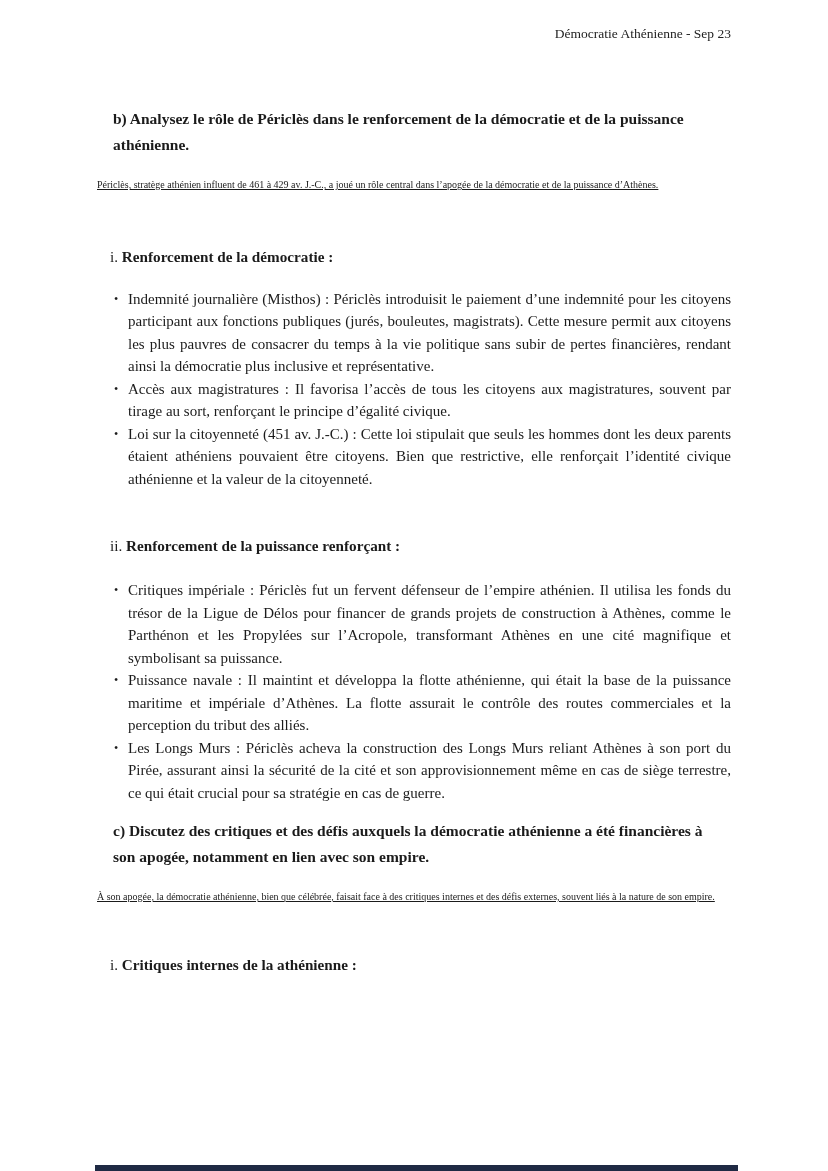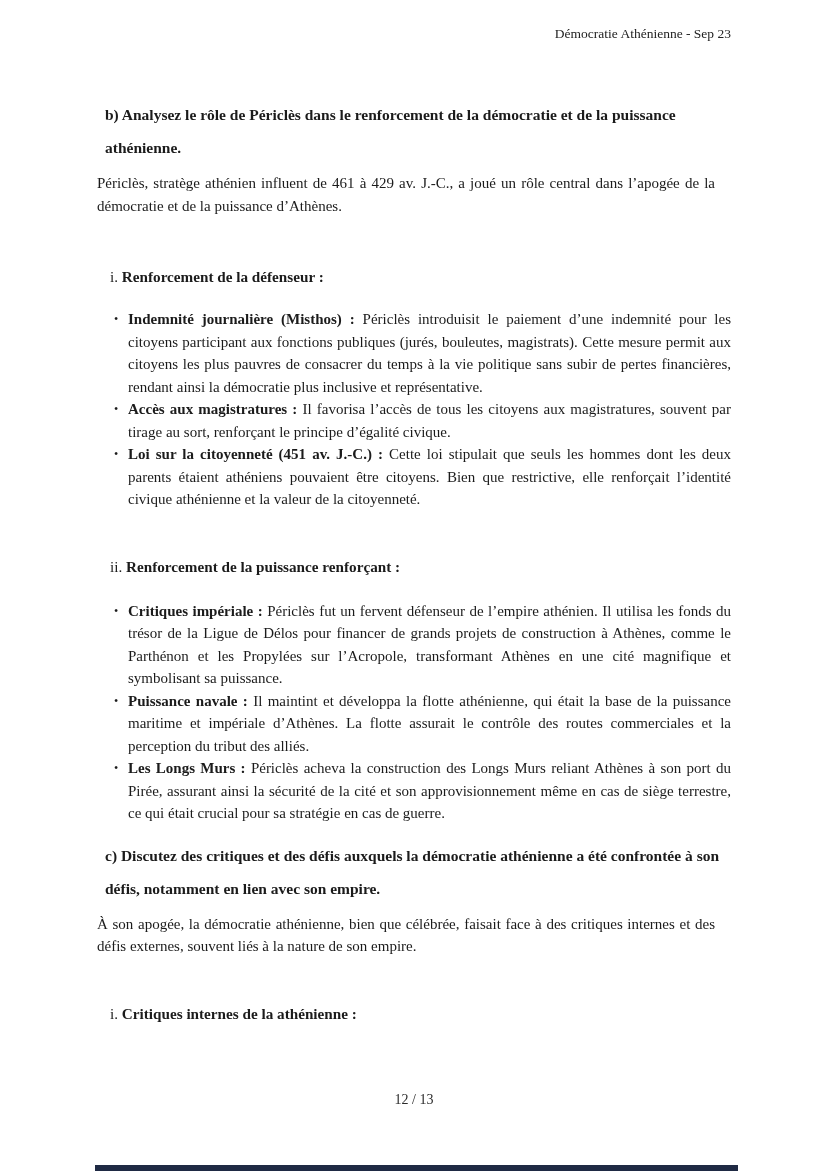--- a/index.html
+++ b/index.html
@@ -29,8 +29,8 @@
   .q-heading {
     font-weight: 700;
     font-size: 15.5px;
-    line-height: 33px;
-    margin: 8px;
+    line-height: 26px;
+    margin: 16px;
   }
   .para {
     font-size: 15px;

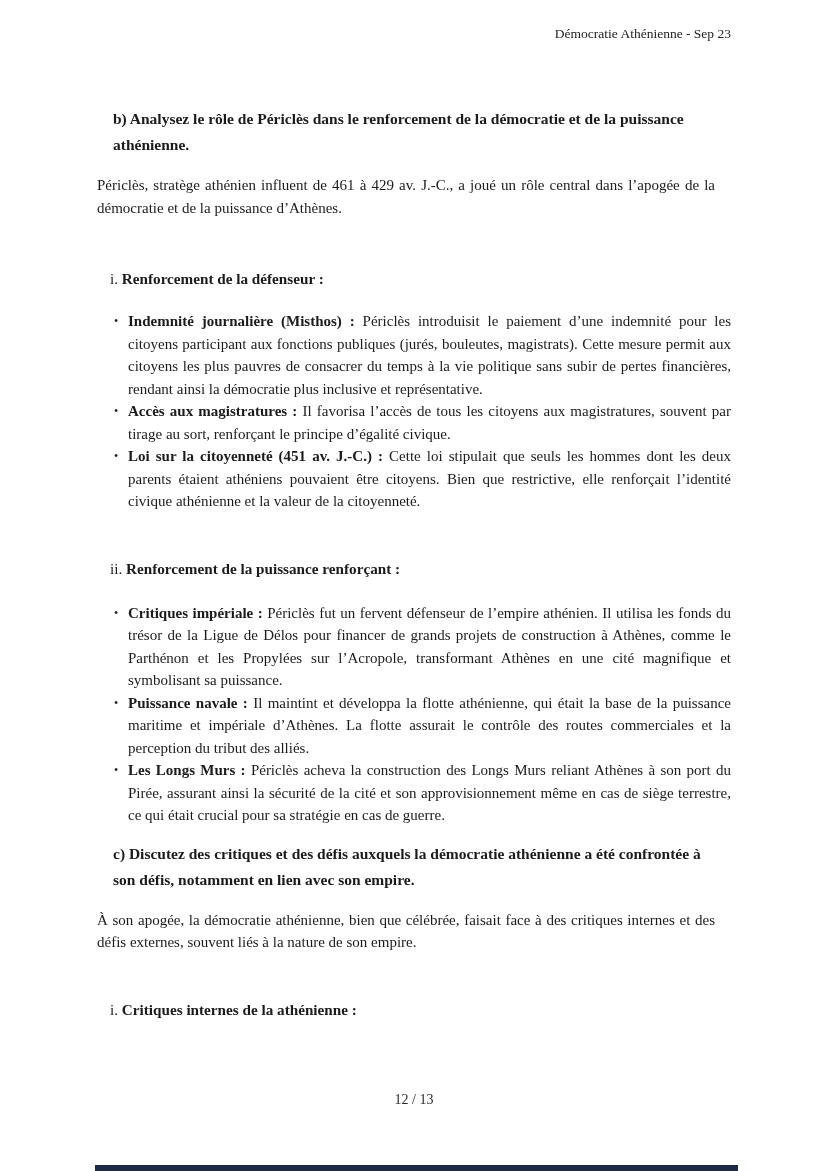--- a/index.html
+++ b/index.html
@@ -33,10 +33,11 @@
     margin: 16px;
   }
   .para {
-    font-size: 15px;
+    font-size: 10px;
     line-height: 22.5px;
     text-align: justify;
     margin: 4px 16px 0 0;
+    text-decoration: underline;
   }
   .subheading {
     font-size: 15.2px;

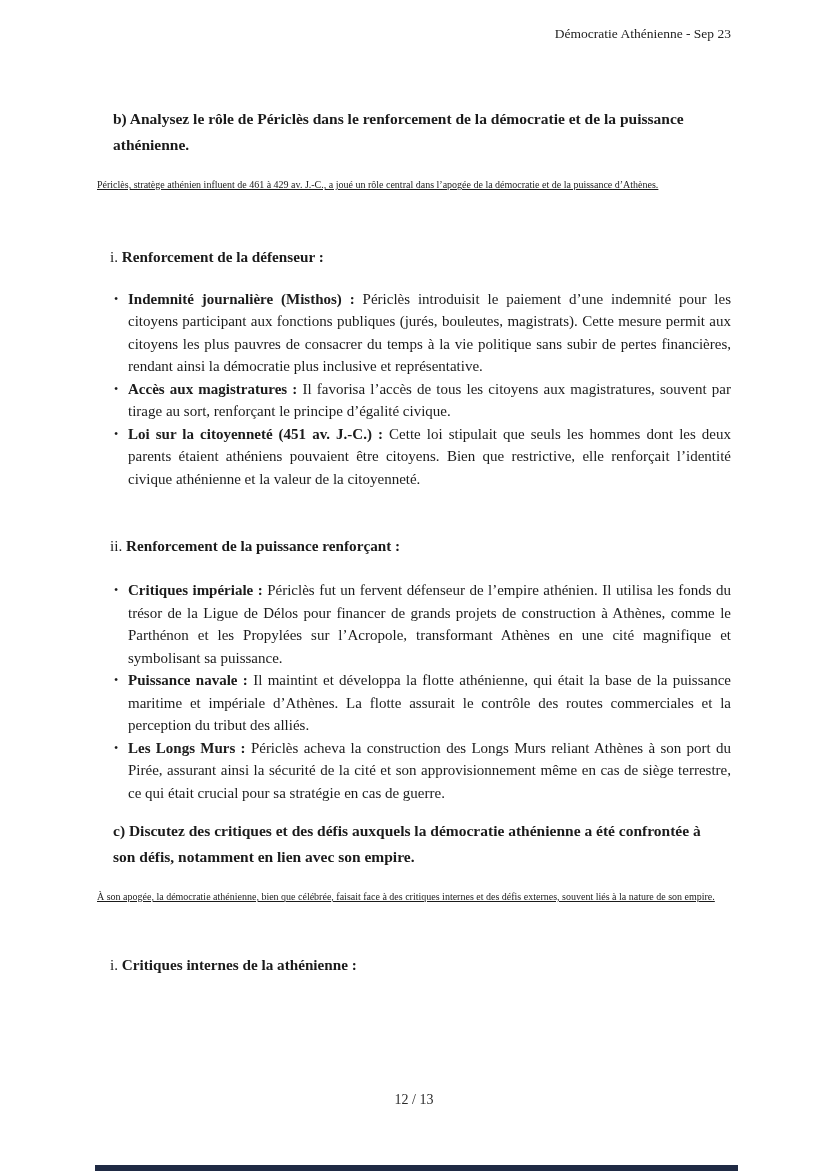--- a/index.html
+++ b/index.html
@@ -98,7 +98,7 @@
     <p class="q-heading">b) Analysez le rôle de Périclès dans le renforcement de la démocratie et de la puissance athénienne.</p>
     <p class="para">Périclès, stratège athénien influent de 461 à 429 av. J.-C., a joué un rôle central dans l’apogée de la démocratie et de la puissance d’Athènes.</p>
 
-    <div class="subheading mt-sub1"><span>i.</span> <b>Renforcement de la défenseur :</b></div>
+    <div class="subheading mt-sub1"><span>i.</span> <b>Renforcement de la démocratie :</b></div>
 
     <div class="bullet-list">
       <div class="li">

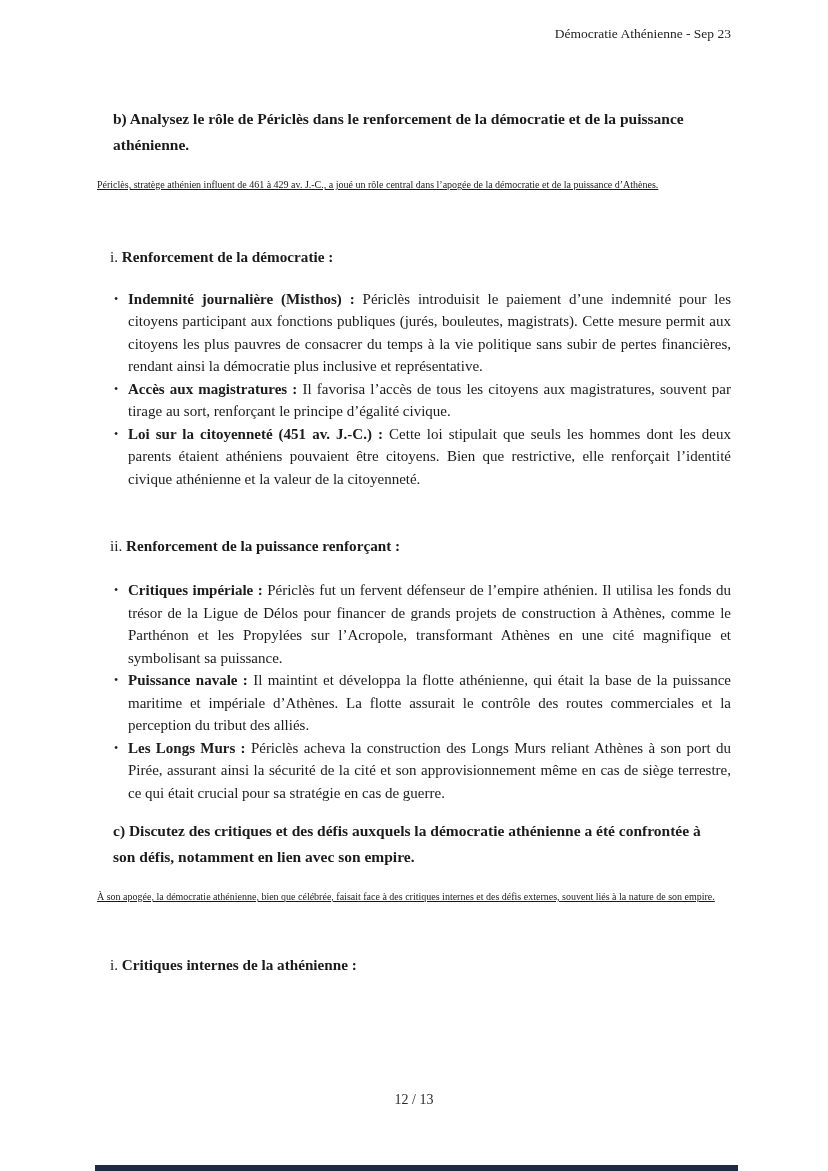--- a/index.html
+++ b/index.html
@@ -61,7 +61,7 @@
     line-height: 22.5px;
     color: #1b1b1b;
   }
-  .li b { font-weight: 700; }
+  .li b { font-weight: 400; }
   .mt-sub1 { margin-top: 48px; }
   .mt-sub2 { margin-top: 44px; }
   .mt-list2 { margin-top: 22px; }

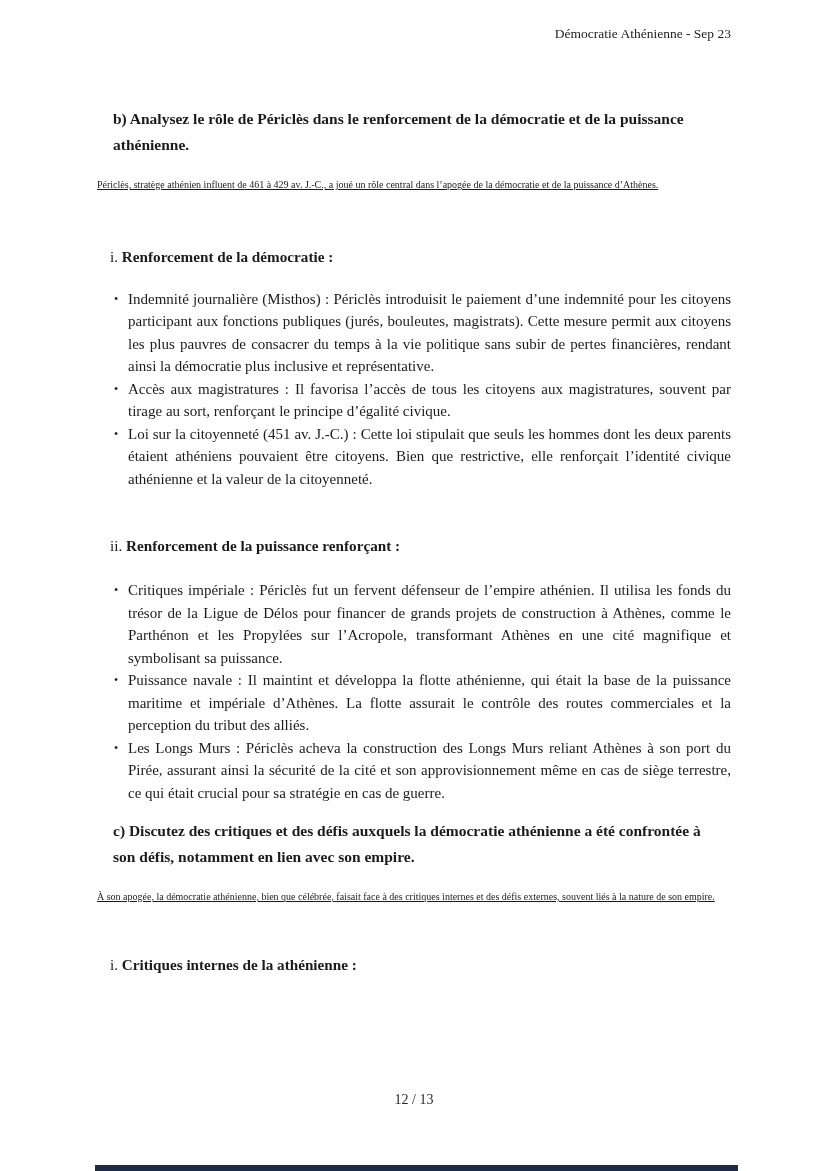--- a/index.html
+++ b/index.html
@@ -133,7 +133,7 @@
     </div>
 
 
-    <p class="q-heading mt-headc">c) Discutez des critiques et des défis auxquels la démocratie athénienne a été confrontée à son défis, notamment en lien avec son empire.</p>
+    <p class="q-heading mt-headc">c) Discutez des critiques et des défis auxquels la démocratie athénienne a été financières à son apogée, notamment en lien avec son empire.</p>
     <p class="para">À son apogée, la démocratie athénienne, bien que célébrée, faisait face à des critiques internes et des défis externes, souvent liés à la nature de son empire.</p>
 
     <div class="subheading mt-subc"><span>i.</span> <b>Critiques internes de la athénienne :</b></div>

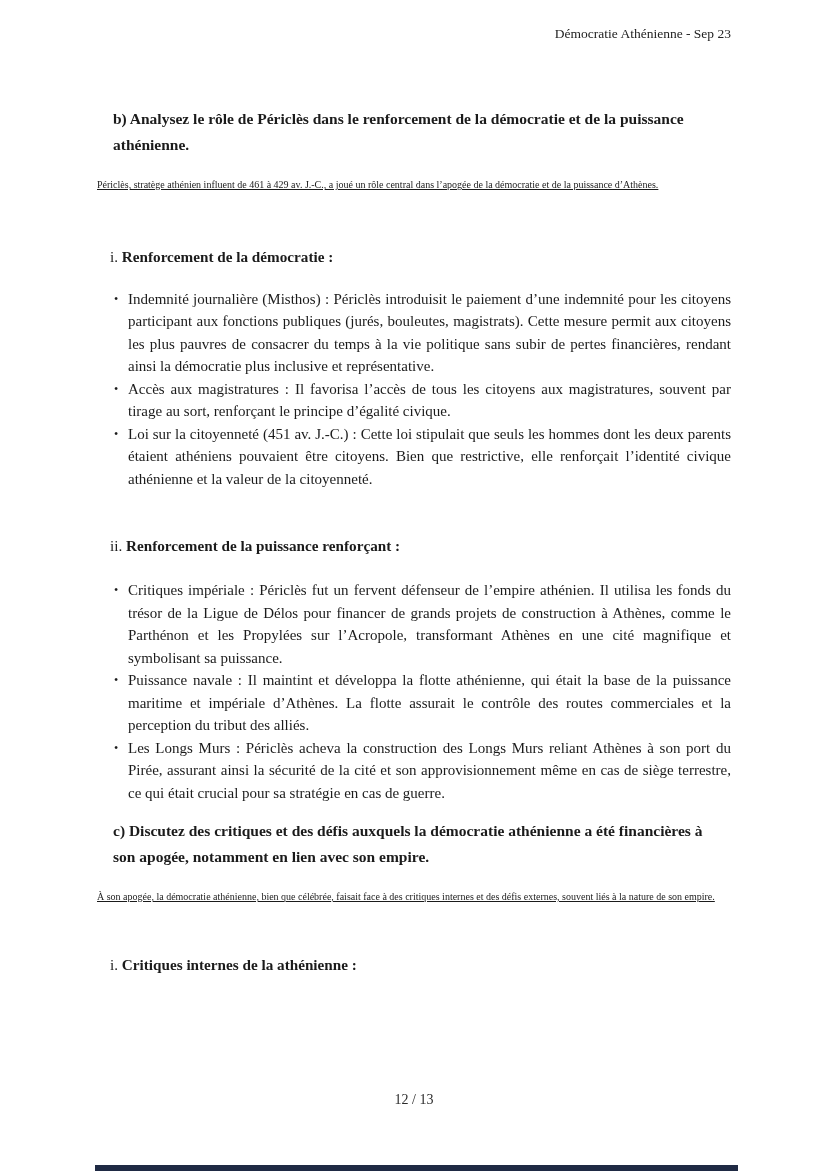--- a/index.html
+++ b/index.html
@@ -140,7 +140,6 @@
 
   </div>
 
-  <div class="footer">12 / 13</div>
 
   <div class="next-page-edge"></div>
 

